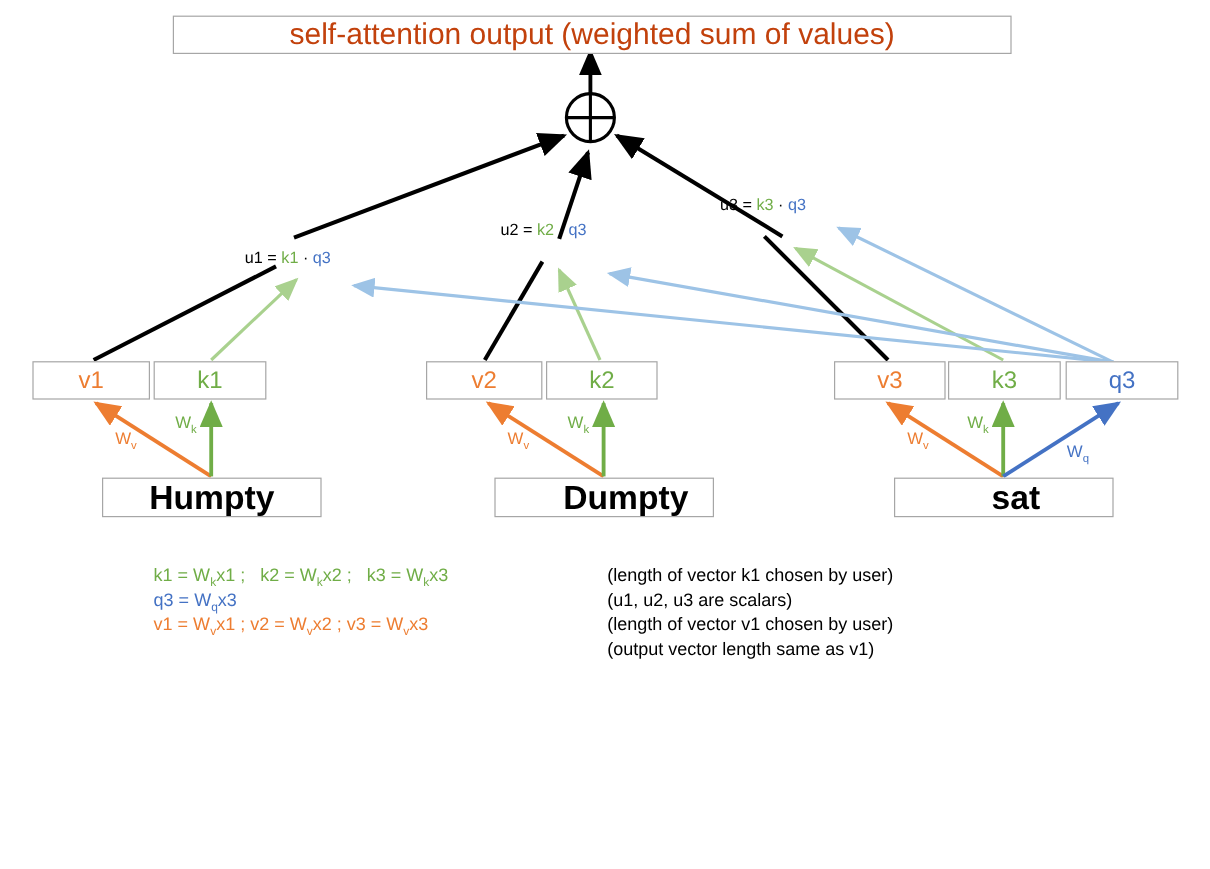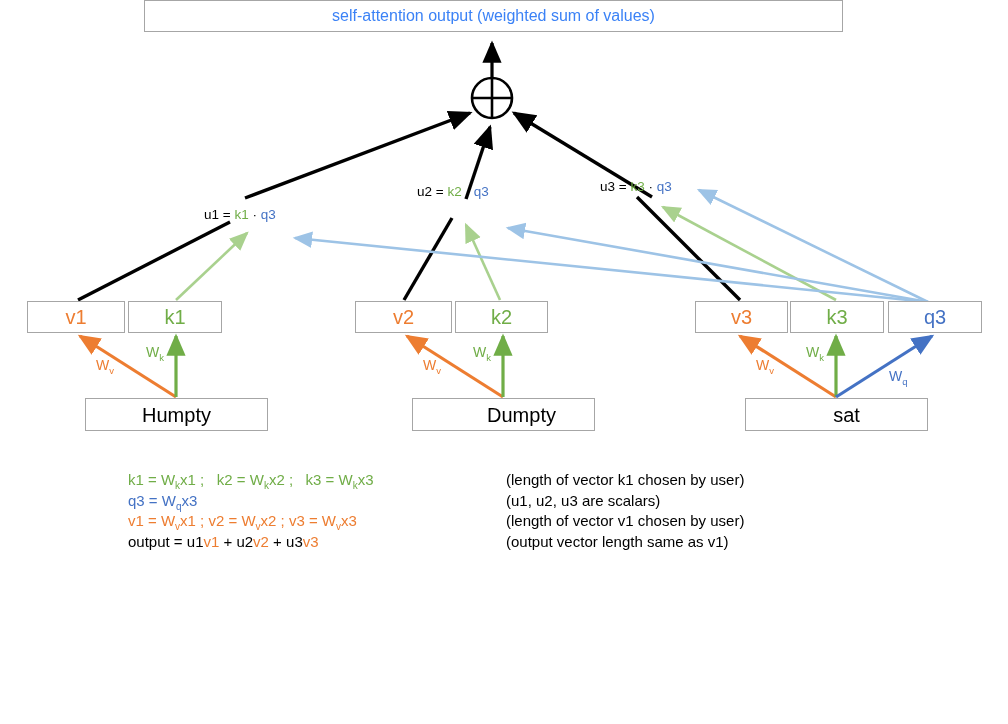--- a/index.html
+++ b/index.html
@@ -38,11 +38,11 @@
   }
   .title-box {
     left: 144px;
-    top: 0;
+    top: 13px;
     width: 699px;
     height: 32px;
-    font-size: 16px;
-    color: #3b82f6;
+    font-size: 25px;
+    color: #c2410c;
   }
   .vec-box {
     height: 32px;

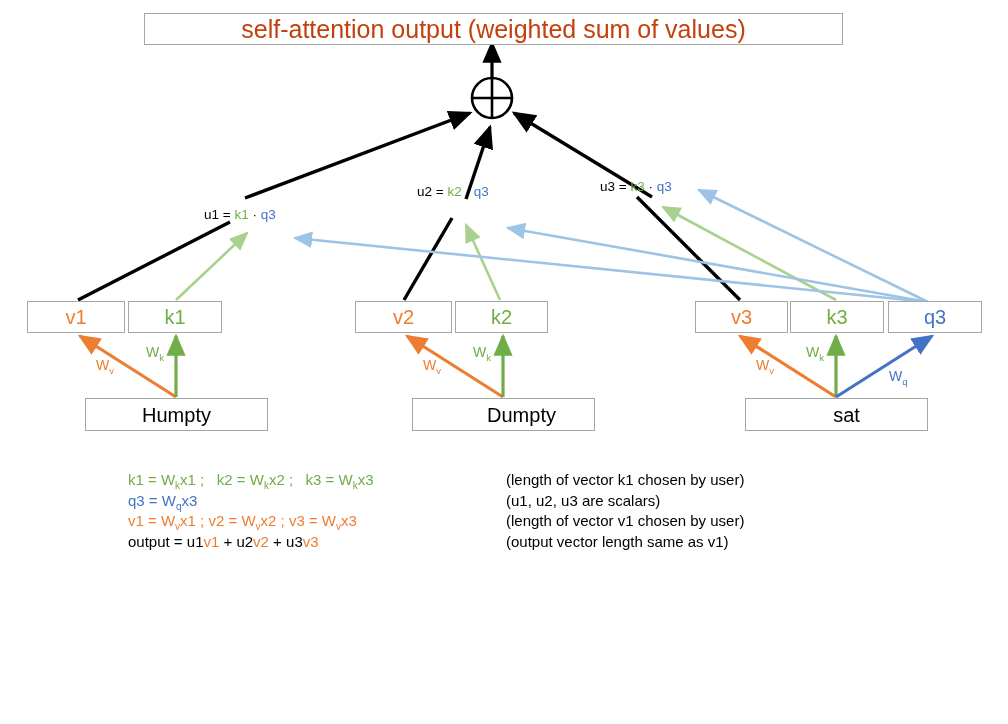--- a/index.html
+++ b/index.html
@@ -204,7 +204,7 @@
     <span>u2 = </span><span class="c-k">k2</span><span> · </span><span class="c-q">q3</span>
   </div>
 
-  <div class="lbl" style="left:600px; top:180px;">
+  <div class="lbl" style="left:600px; top:164px;">
     <span>u3 = </span><span class="c-k">k3</span><span> · </span><span class="c-q">q3</span>
   </div>
 

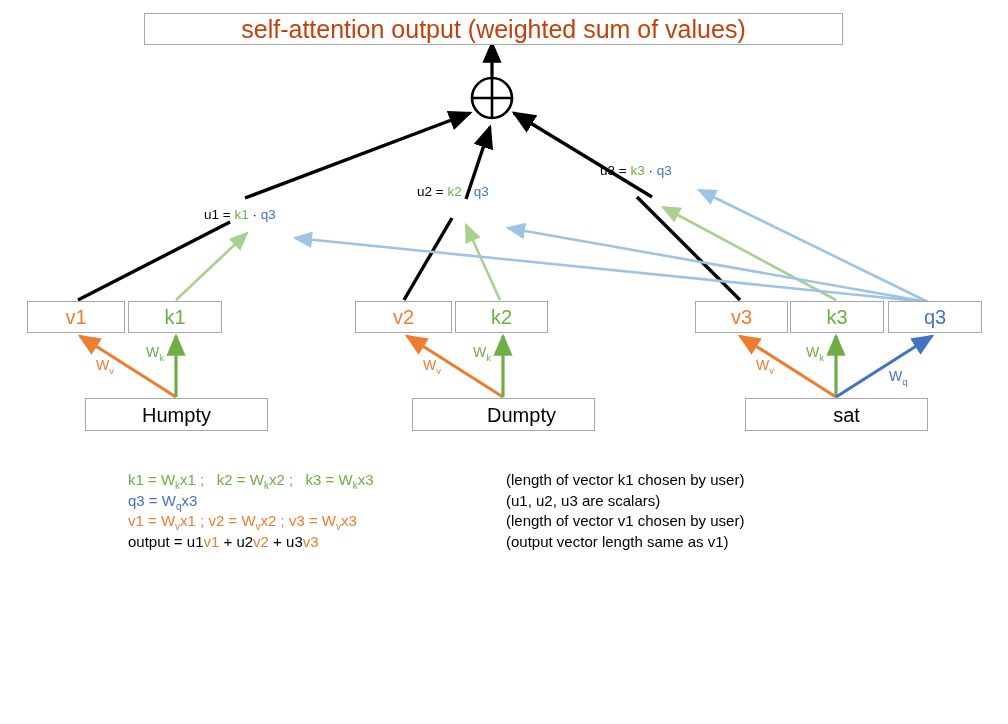--- a/index.html
+++ b/index.html
@@ -50,8 +50,9 @@
   }
   .word-box {
     height: 33px;
-    font-size: 20px;
+    font-size: 28px;
     color: #000;
+    font-weight: bold;
   }
   .c-v { color: #ED7D31; }
   .c-k { color: #70AD47; }

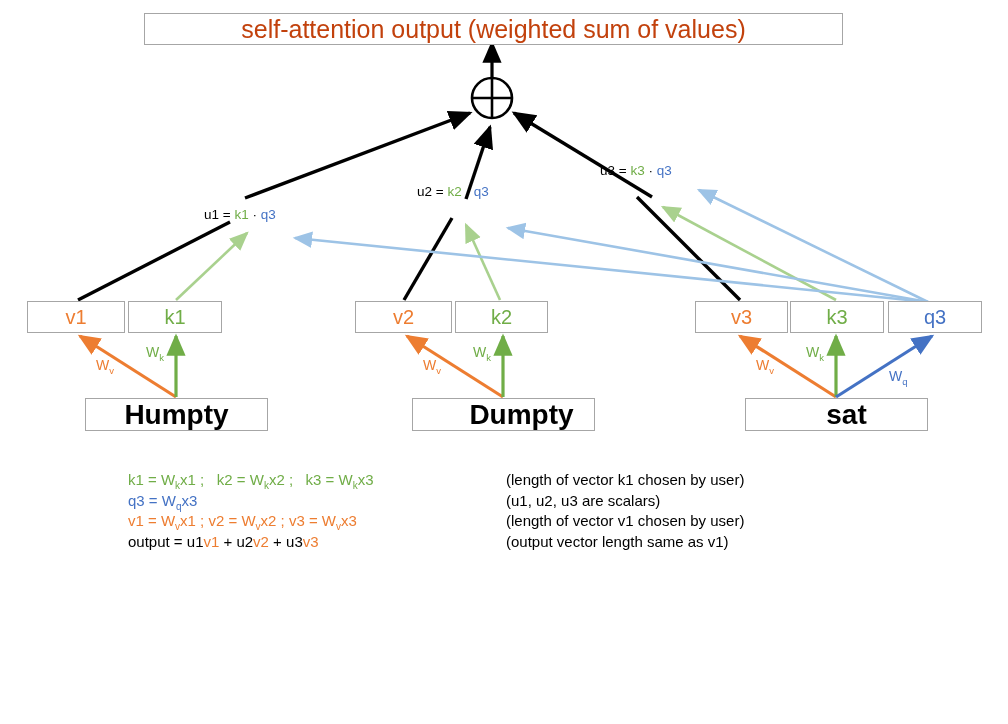--- a/index.html
+++ b/index.html
@@ -271,7 +271,6 @@
       <div class="frow"><span class="c-k">k1 = W</span><sub class="c-k">k</sub><span class="c-k">x1 ;&nbsp;&nbsp; k2 = W</span><sub class="c-k">k</sub><span class="c-k">x2 ;&nbsp;&nbsp; k3 = W</span><sub class="c-k">k</sub><span class="c-k">x3</span></div>
       <div class="frow"><span class="c-q">q3 = W</span><sub class="c-q">q</sub><span class="c-q">x3</span></div>
       <div class="frow"><span class="c-v">v1 = W</span><sub class="c-v">v</sub><span class="c-v">x1 ; v2 = W</span><sub class="c-v">v</sub><span class="c-v">x2 ; v3 = W</span><sub class="c-v">v</sub><span class="c-v">x3</span></div>
-      <div class="frow"><span>output = u1</span><span class="c-v">v1</span><span> + u2</span><span class="c-v">v2</span><span> + u3</span><span class="c-v">v3</span></div>
     </div>
 
   <div class="notes" id="notes-list">

